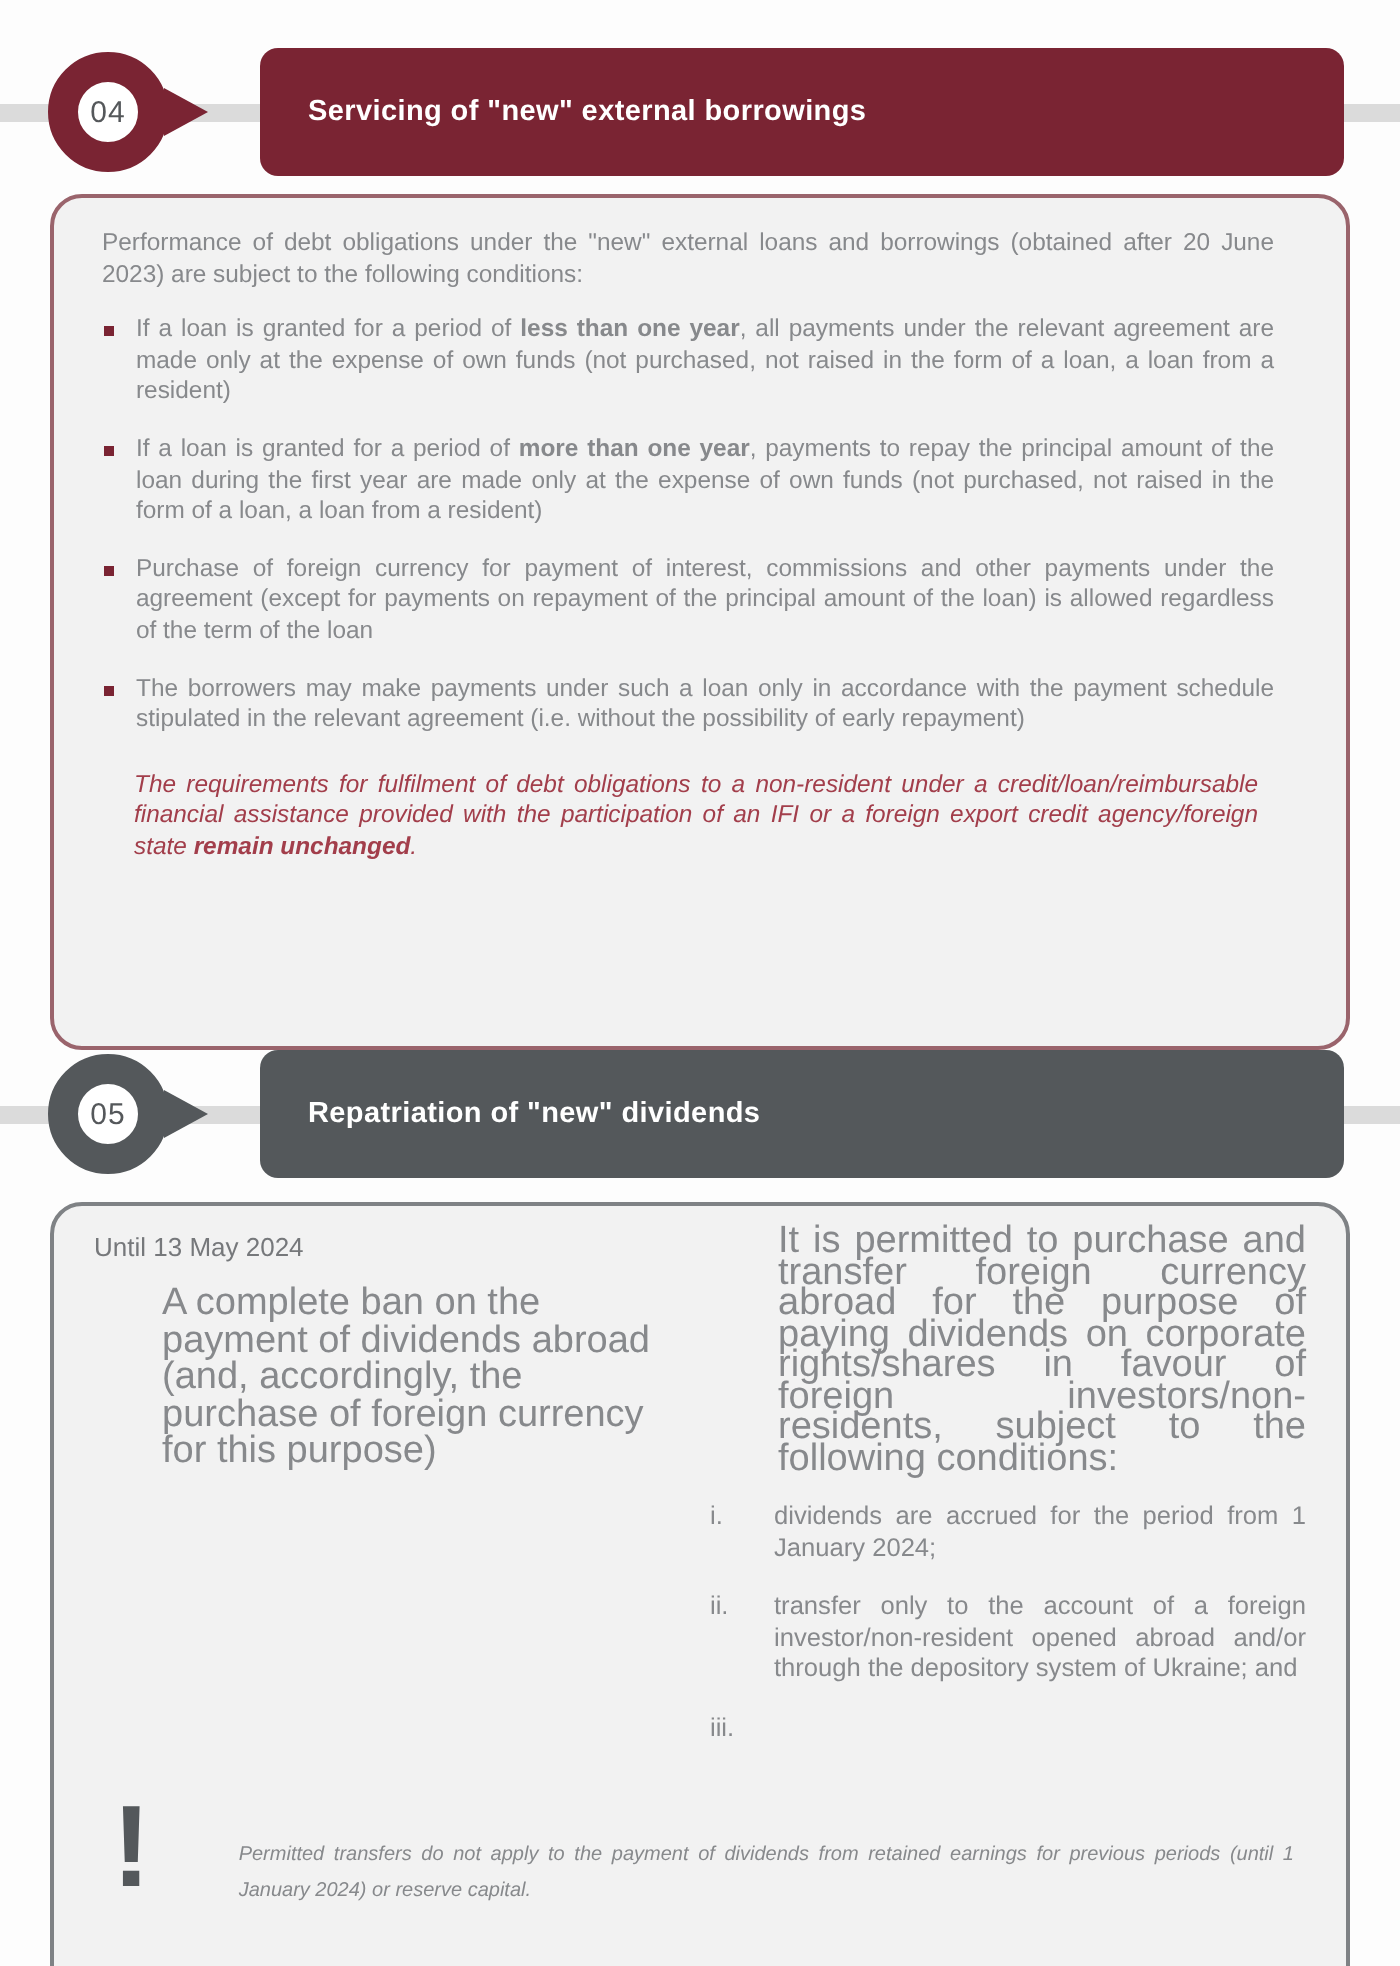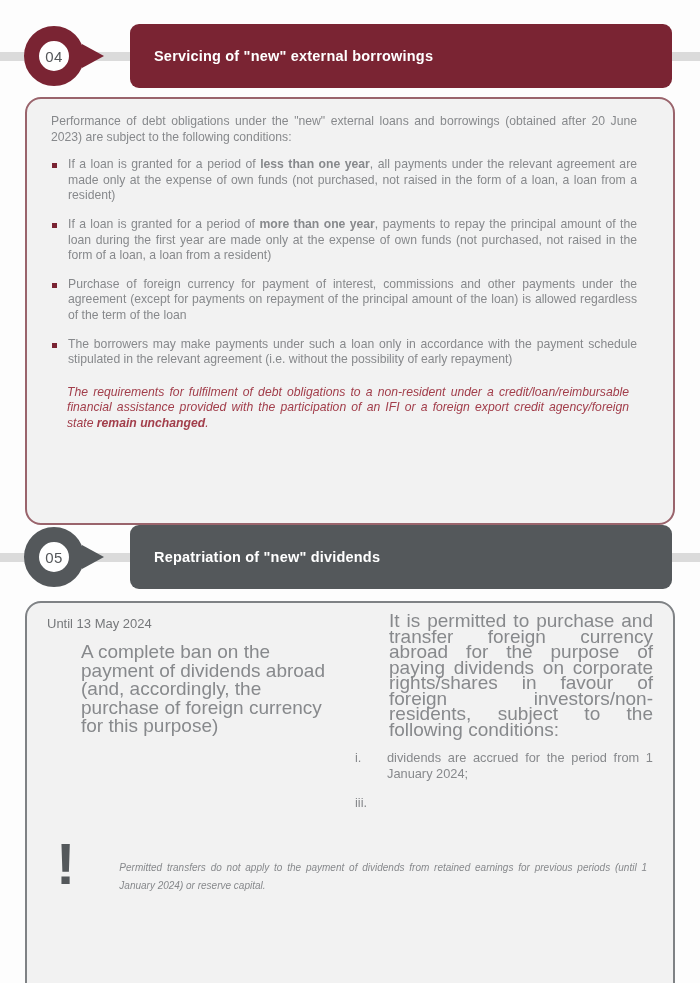--- a/index.html
+++ b/index.html
@@ -161,6 +161,10 @@
             <span class="rt">dividends are accrued for the period from 1 January 2024;</span>
           </li>
           <li>
+            <span class="rm">ii.</span>
+            <span class="rt">transfer only to the account of a foreign investor/non-resident opened abroad and/or through the depository system of Ukraine; and</span>
+          </li>
+          <li>
             <span class="rm">iii.</span>
           </li>
         </ol>

